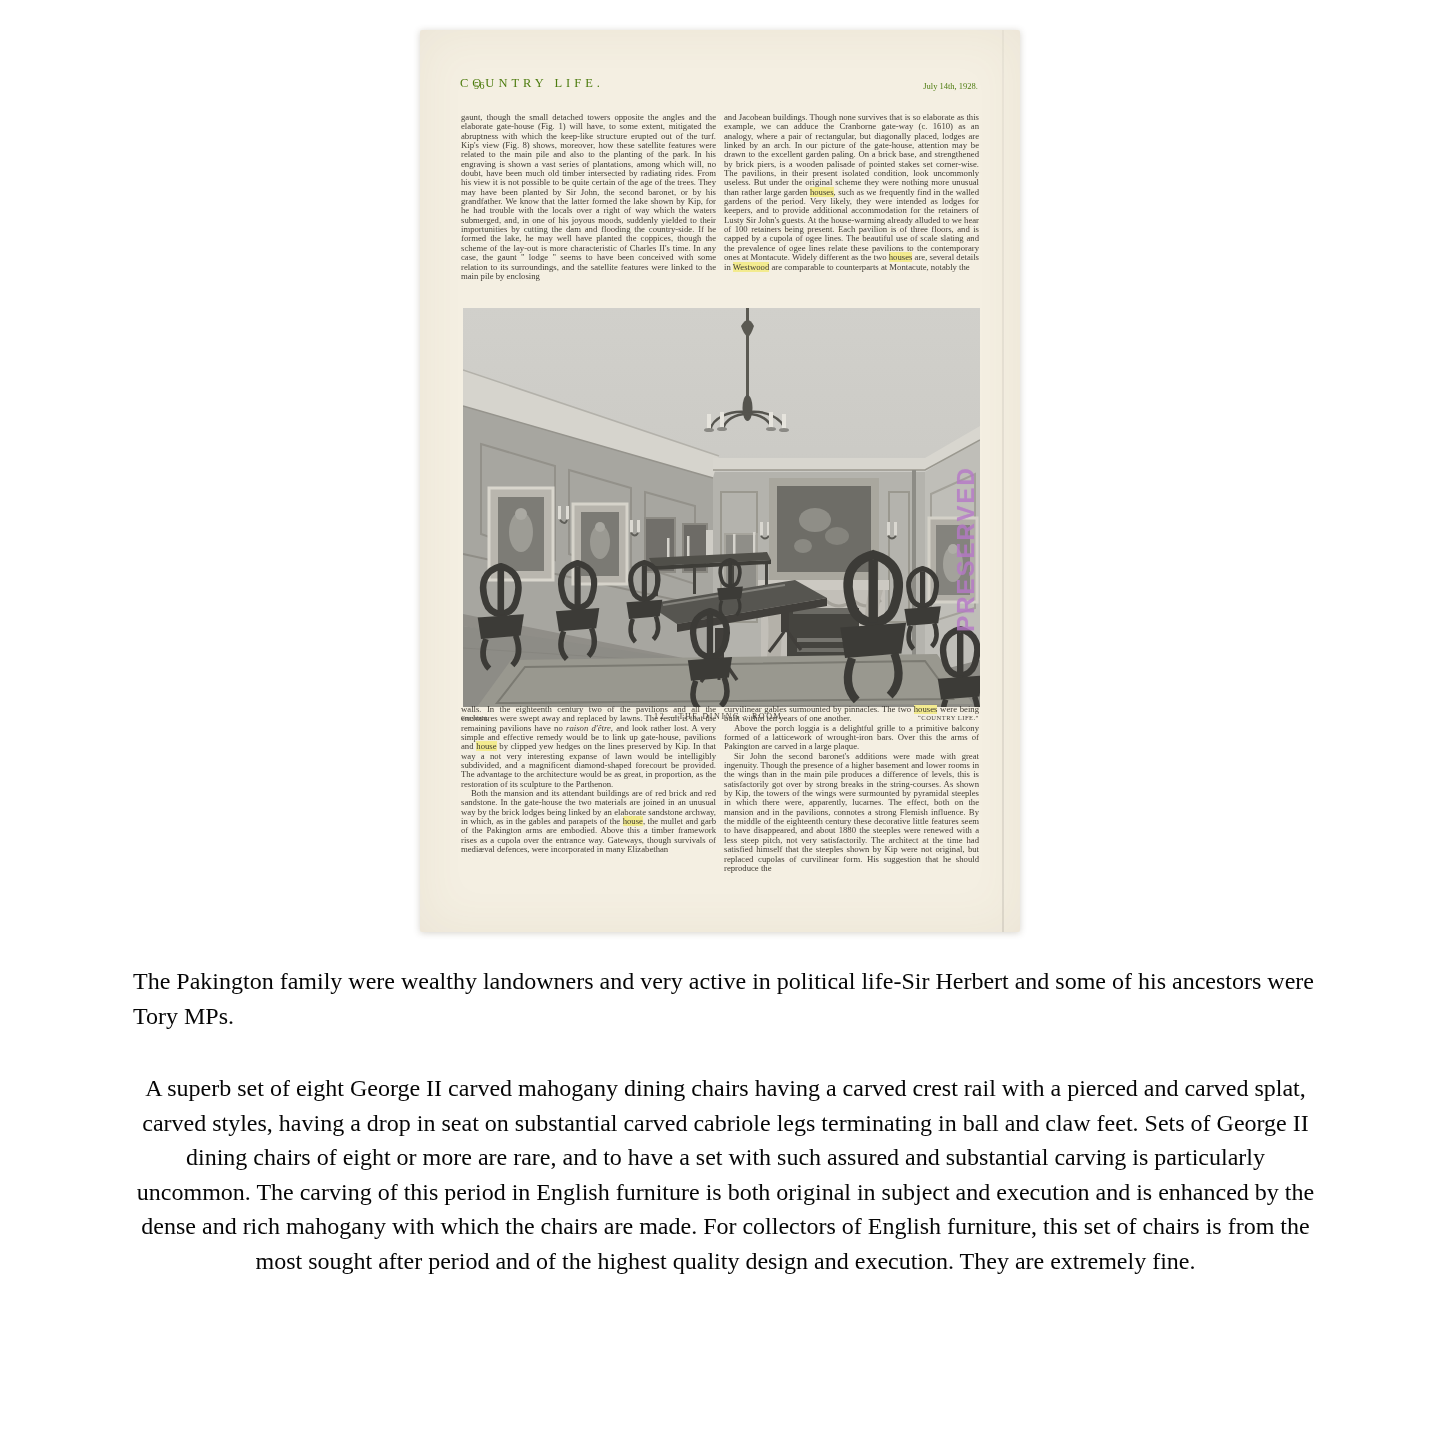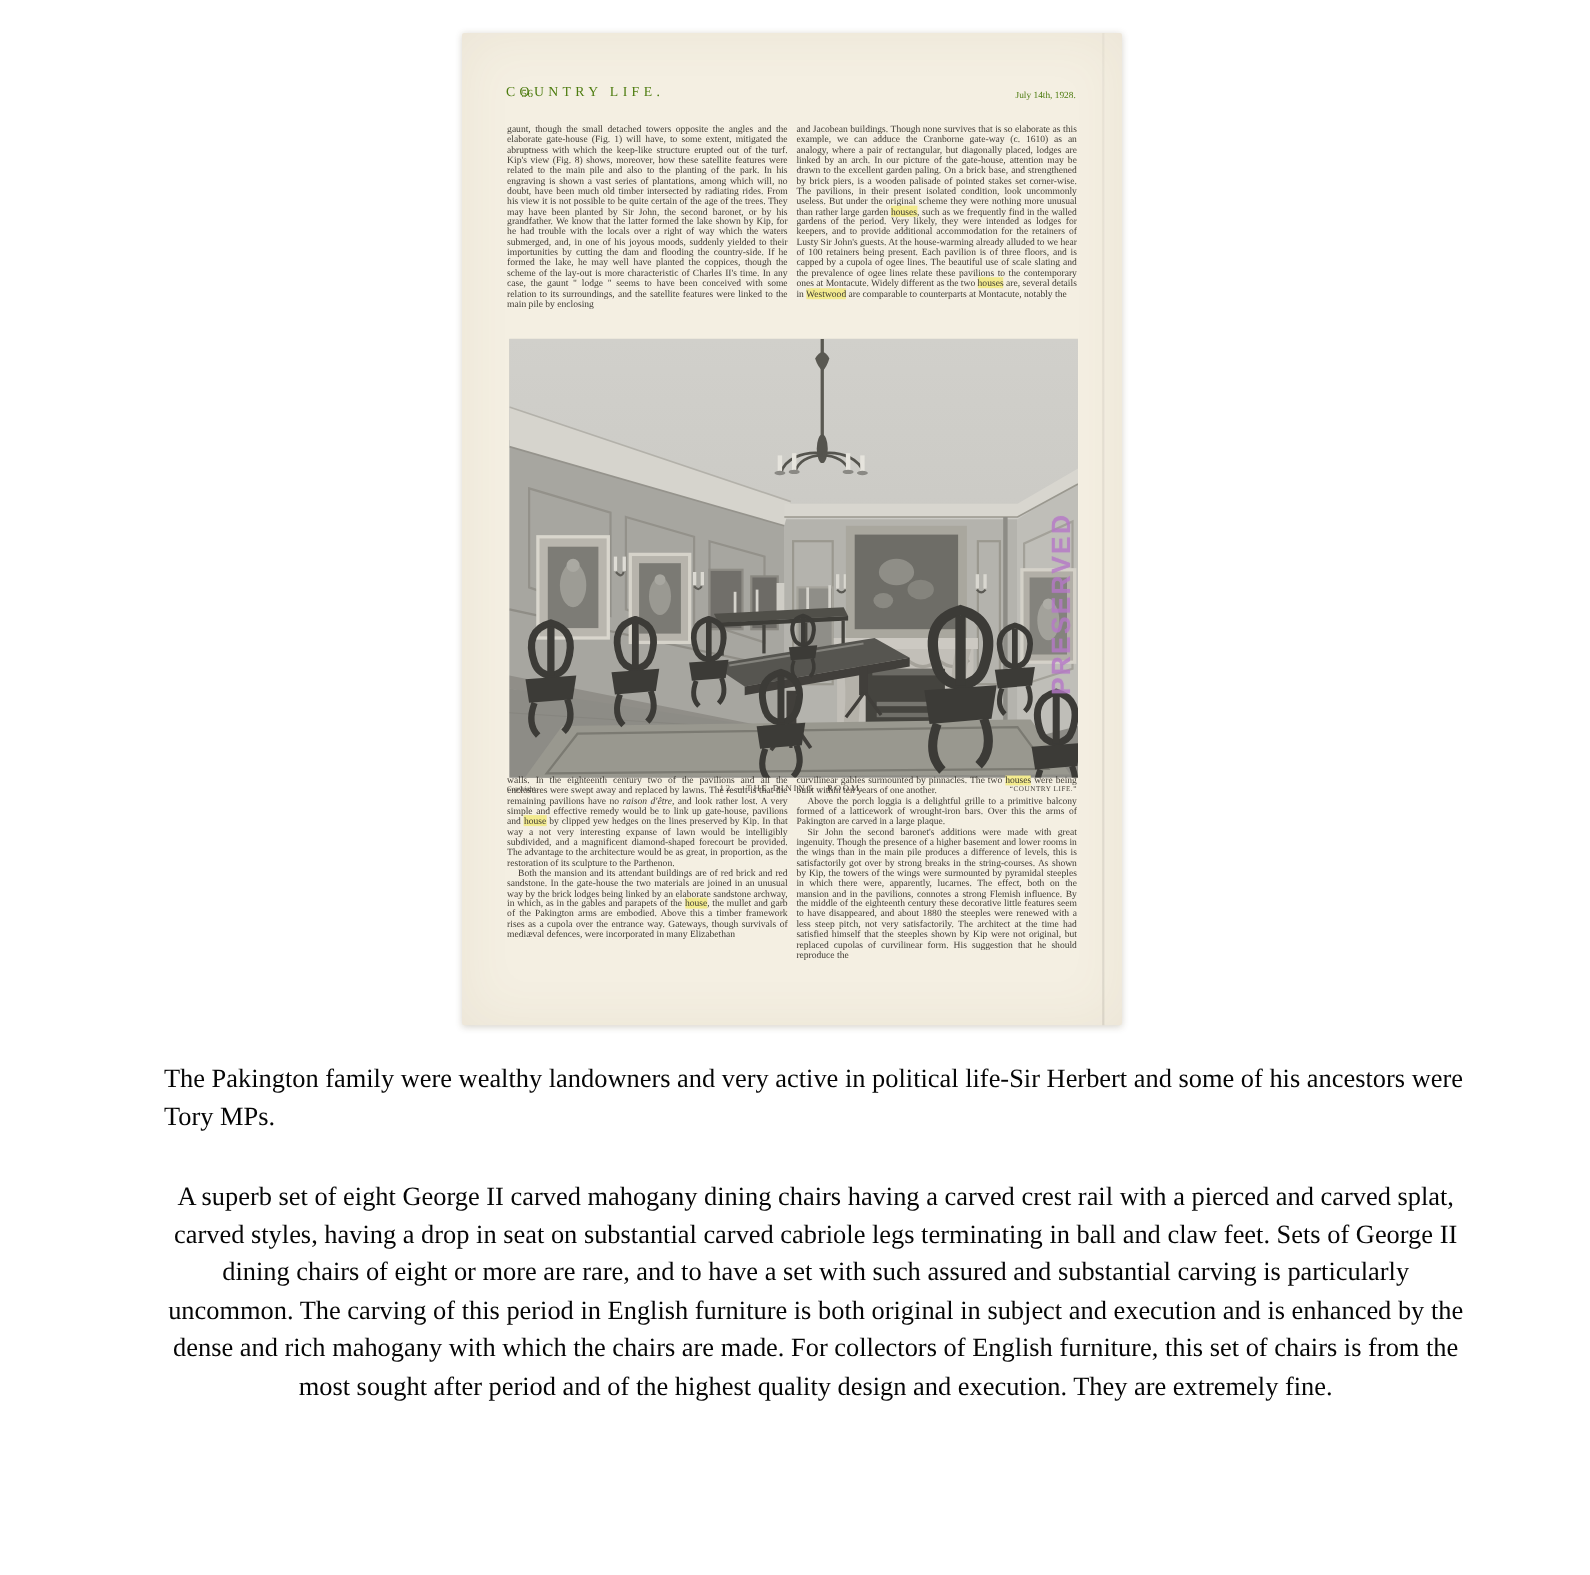--- a/index.html
+++ b/index.html
@@ -57,7 +57,7 @@
 
   
   .article{position:absolute;left:133px;top:964px;width:1185px;color:#060606;
-    font-size:24px;line-height:34.5px;margin-left:16px;}
+    font-size:24px;line-height:34.5px;}
   .article p{margin:0;}
   .article h2{font-size:24px;line-height:34px;margin:42px 0 0 0;font-weight:bold;}
   .article .para2{margin-top:38px;text-align:center;}

